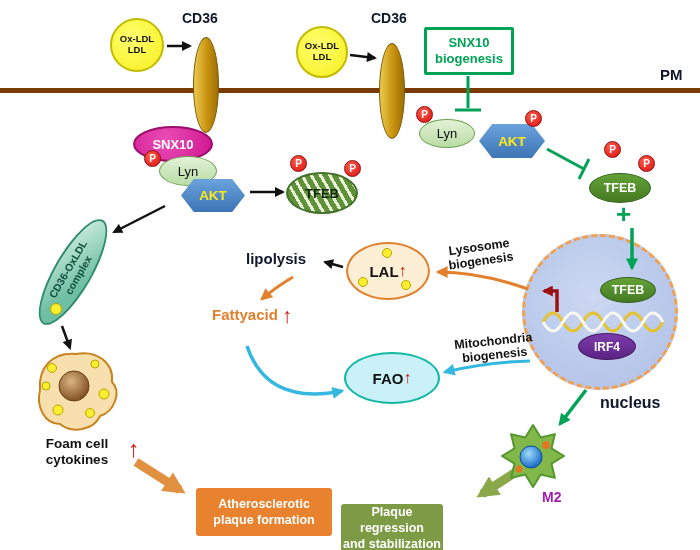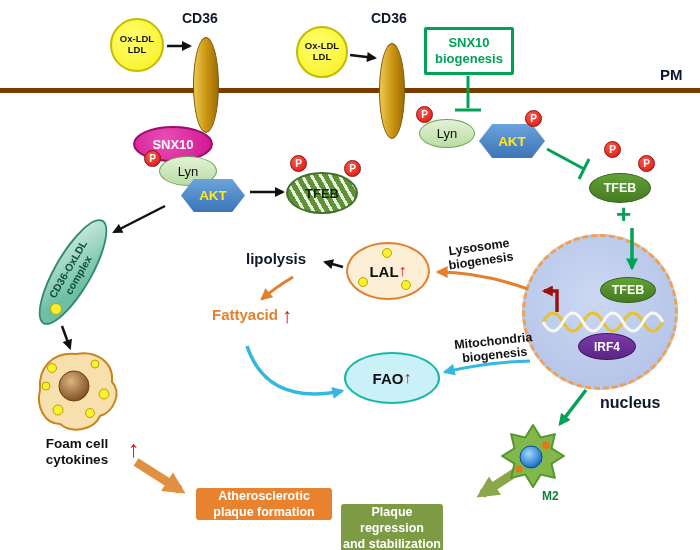--- a/index.html
+++ b/index.html
@@ -127,7 +127,7 @@
   </div>
   <div class="abs redup" style="left:128px;top:436px;font-size:23px">↑</div>
 
-  <div class="abs outbox" style="left:196px;top:488px;width:136px;height:32px;background:#e8822e">
+  <div class="abs outbox" style="left:196px;top:488px;width:136px;height:48px;background:#e8822e">
     <span>Atherosclerotic</span>
     <span>plaque formation</span>
   </div>

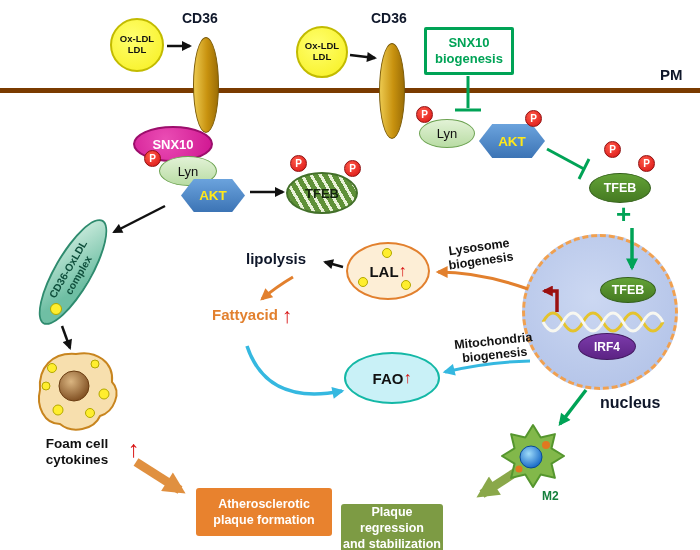--- a/index.html
+++ b/index.html
@@ -136,7 +136,7 @@
     <span>and stabilization</span>
   </div>
 
-  <div class="abs" style="left:542px;top:489px;color:#15803d;font-weight:bold;font-size:12px;z-index:4">M2</div>
+  <div class="abs" style="left:542px;top:489px;color:#a21caf;font-weight:bold;font-size:14px;z-index:4">M2</div>
 
   <svg class="overlay" width="700" height="550" viewBox="0 0 700 550">
     <defs>

